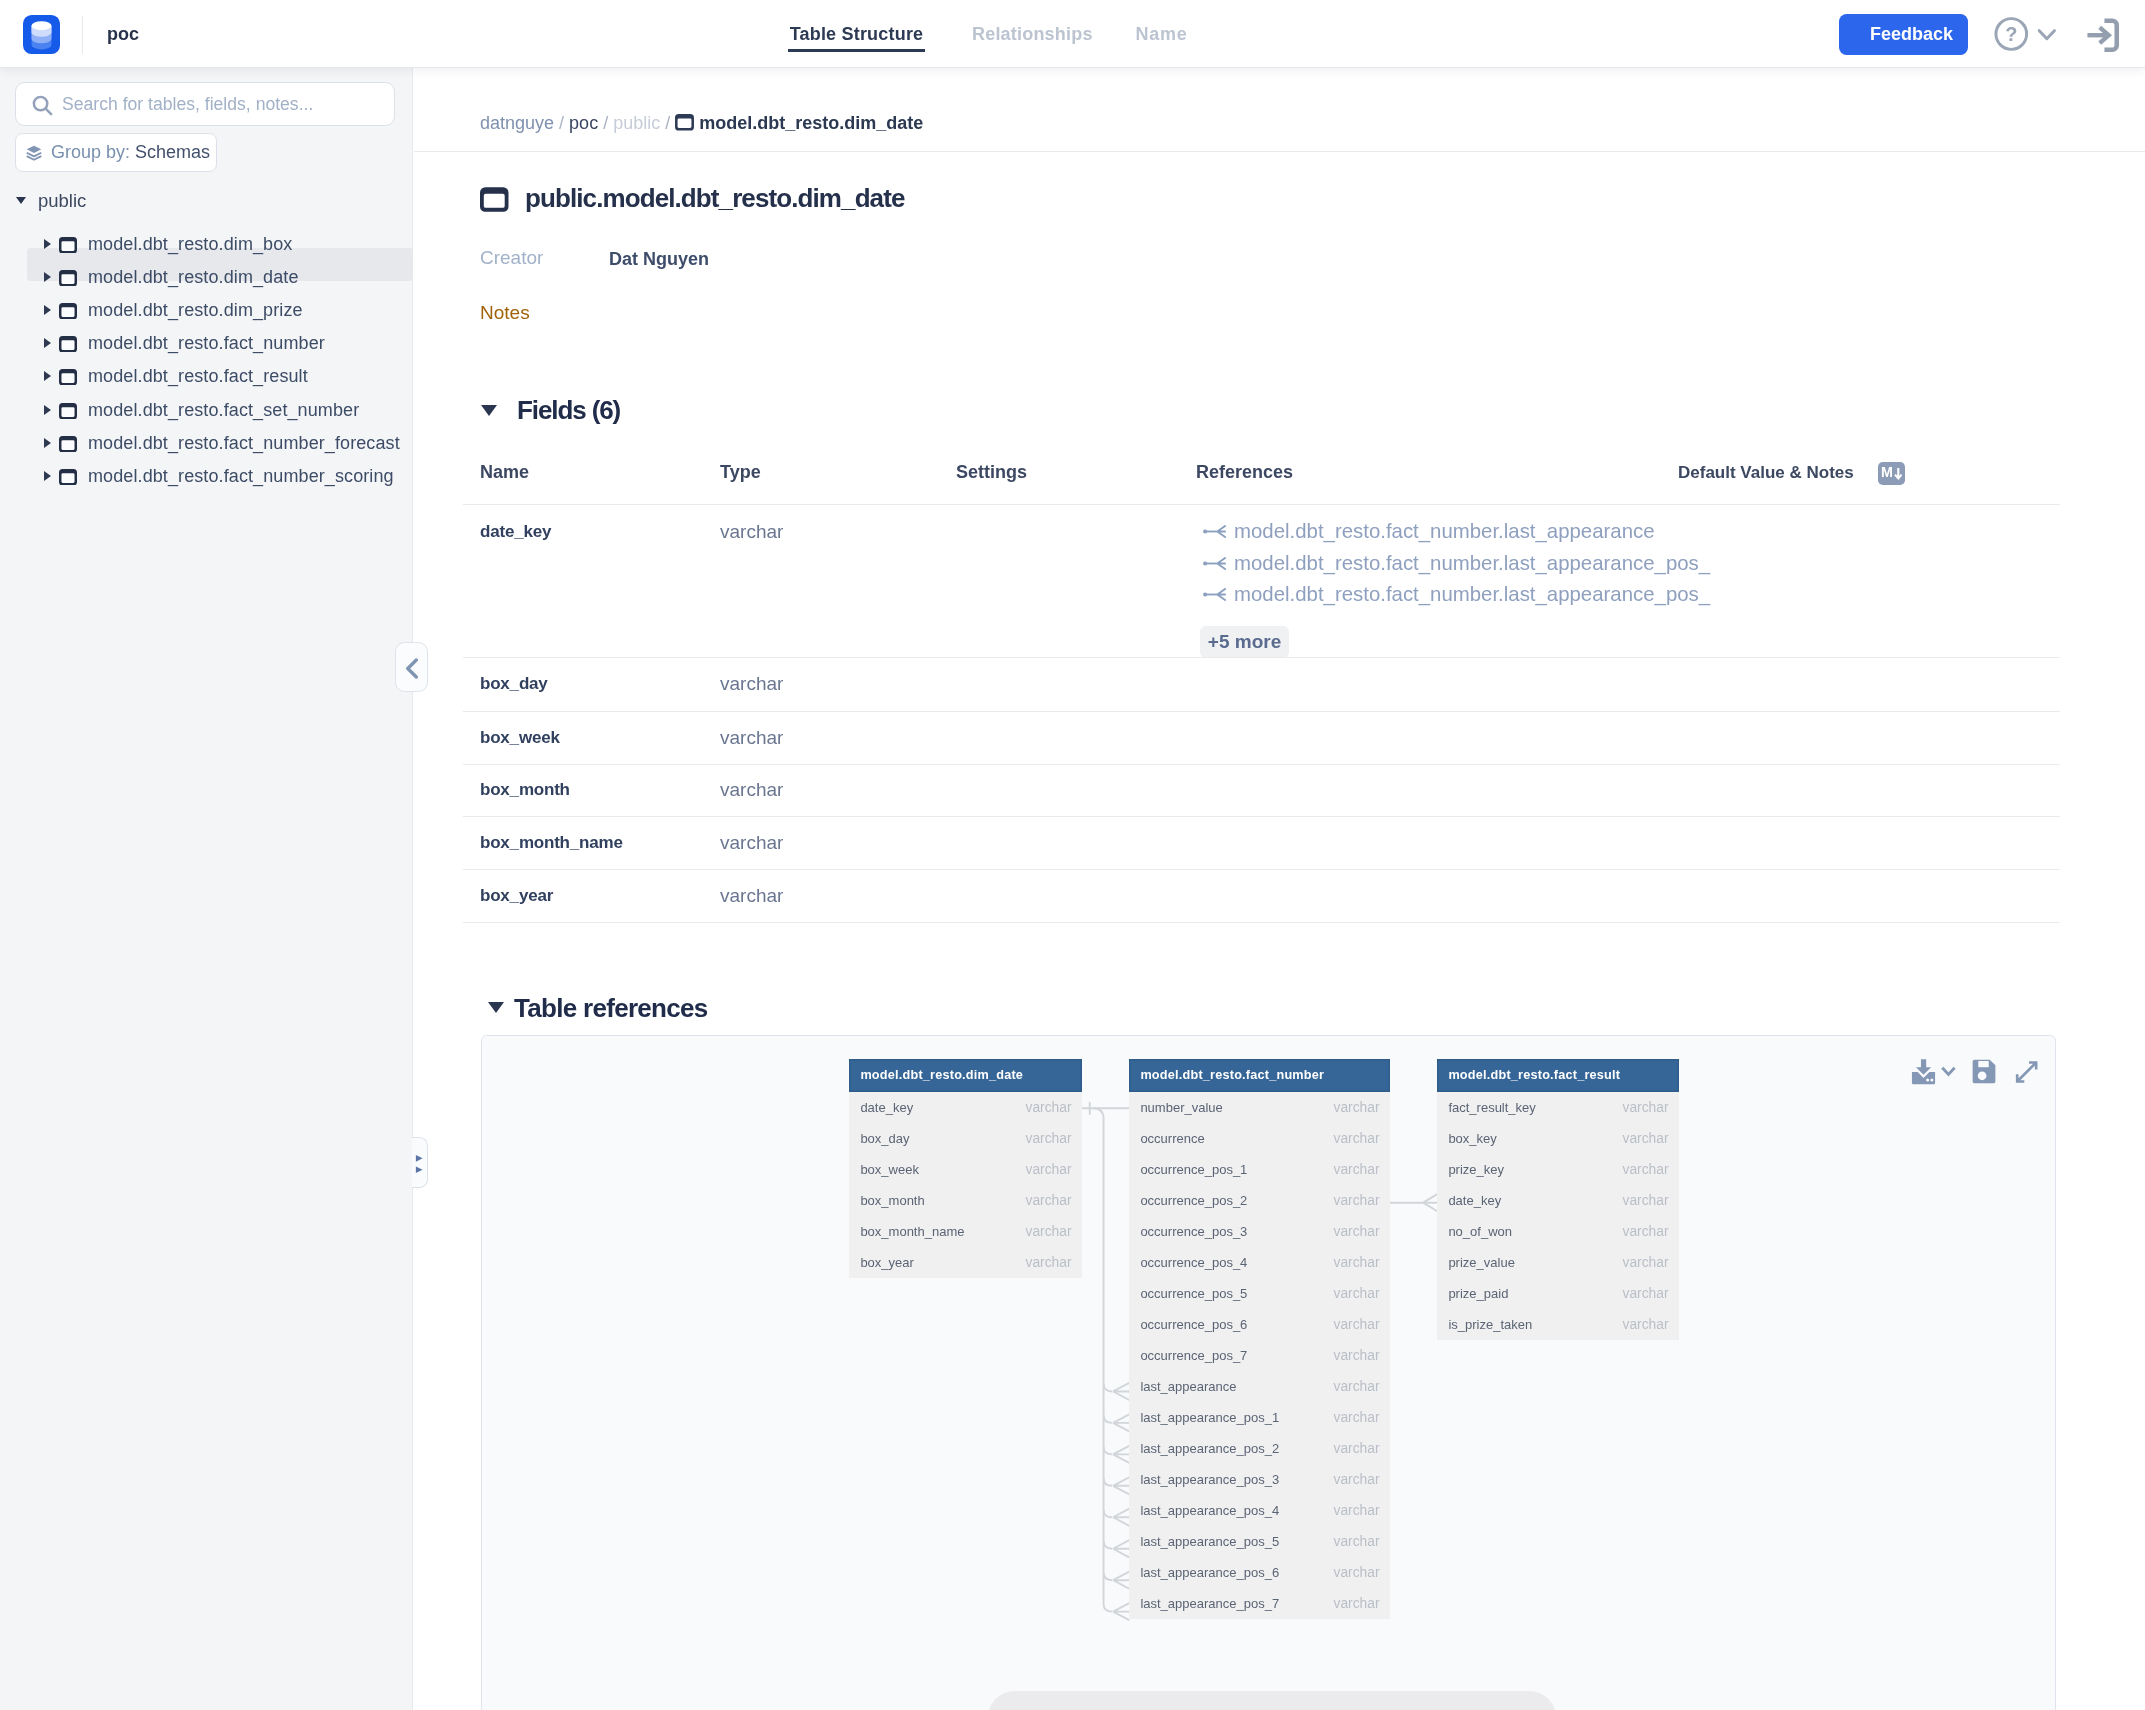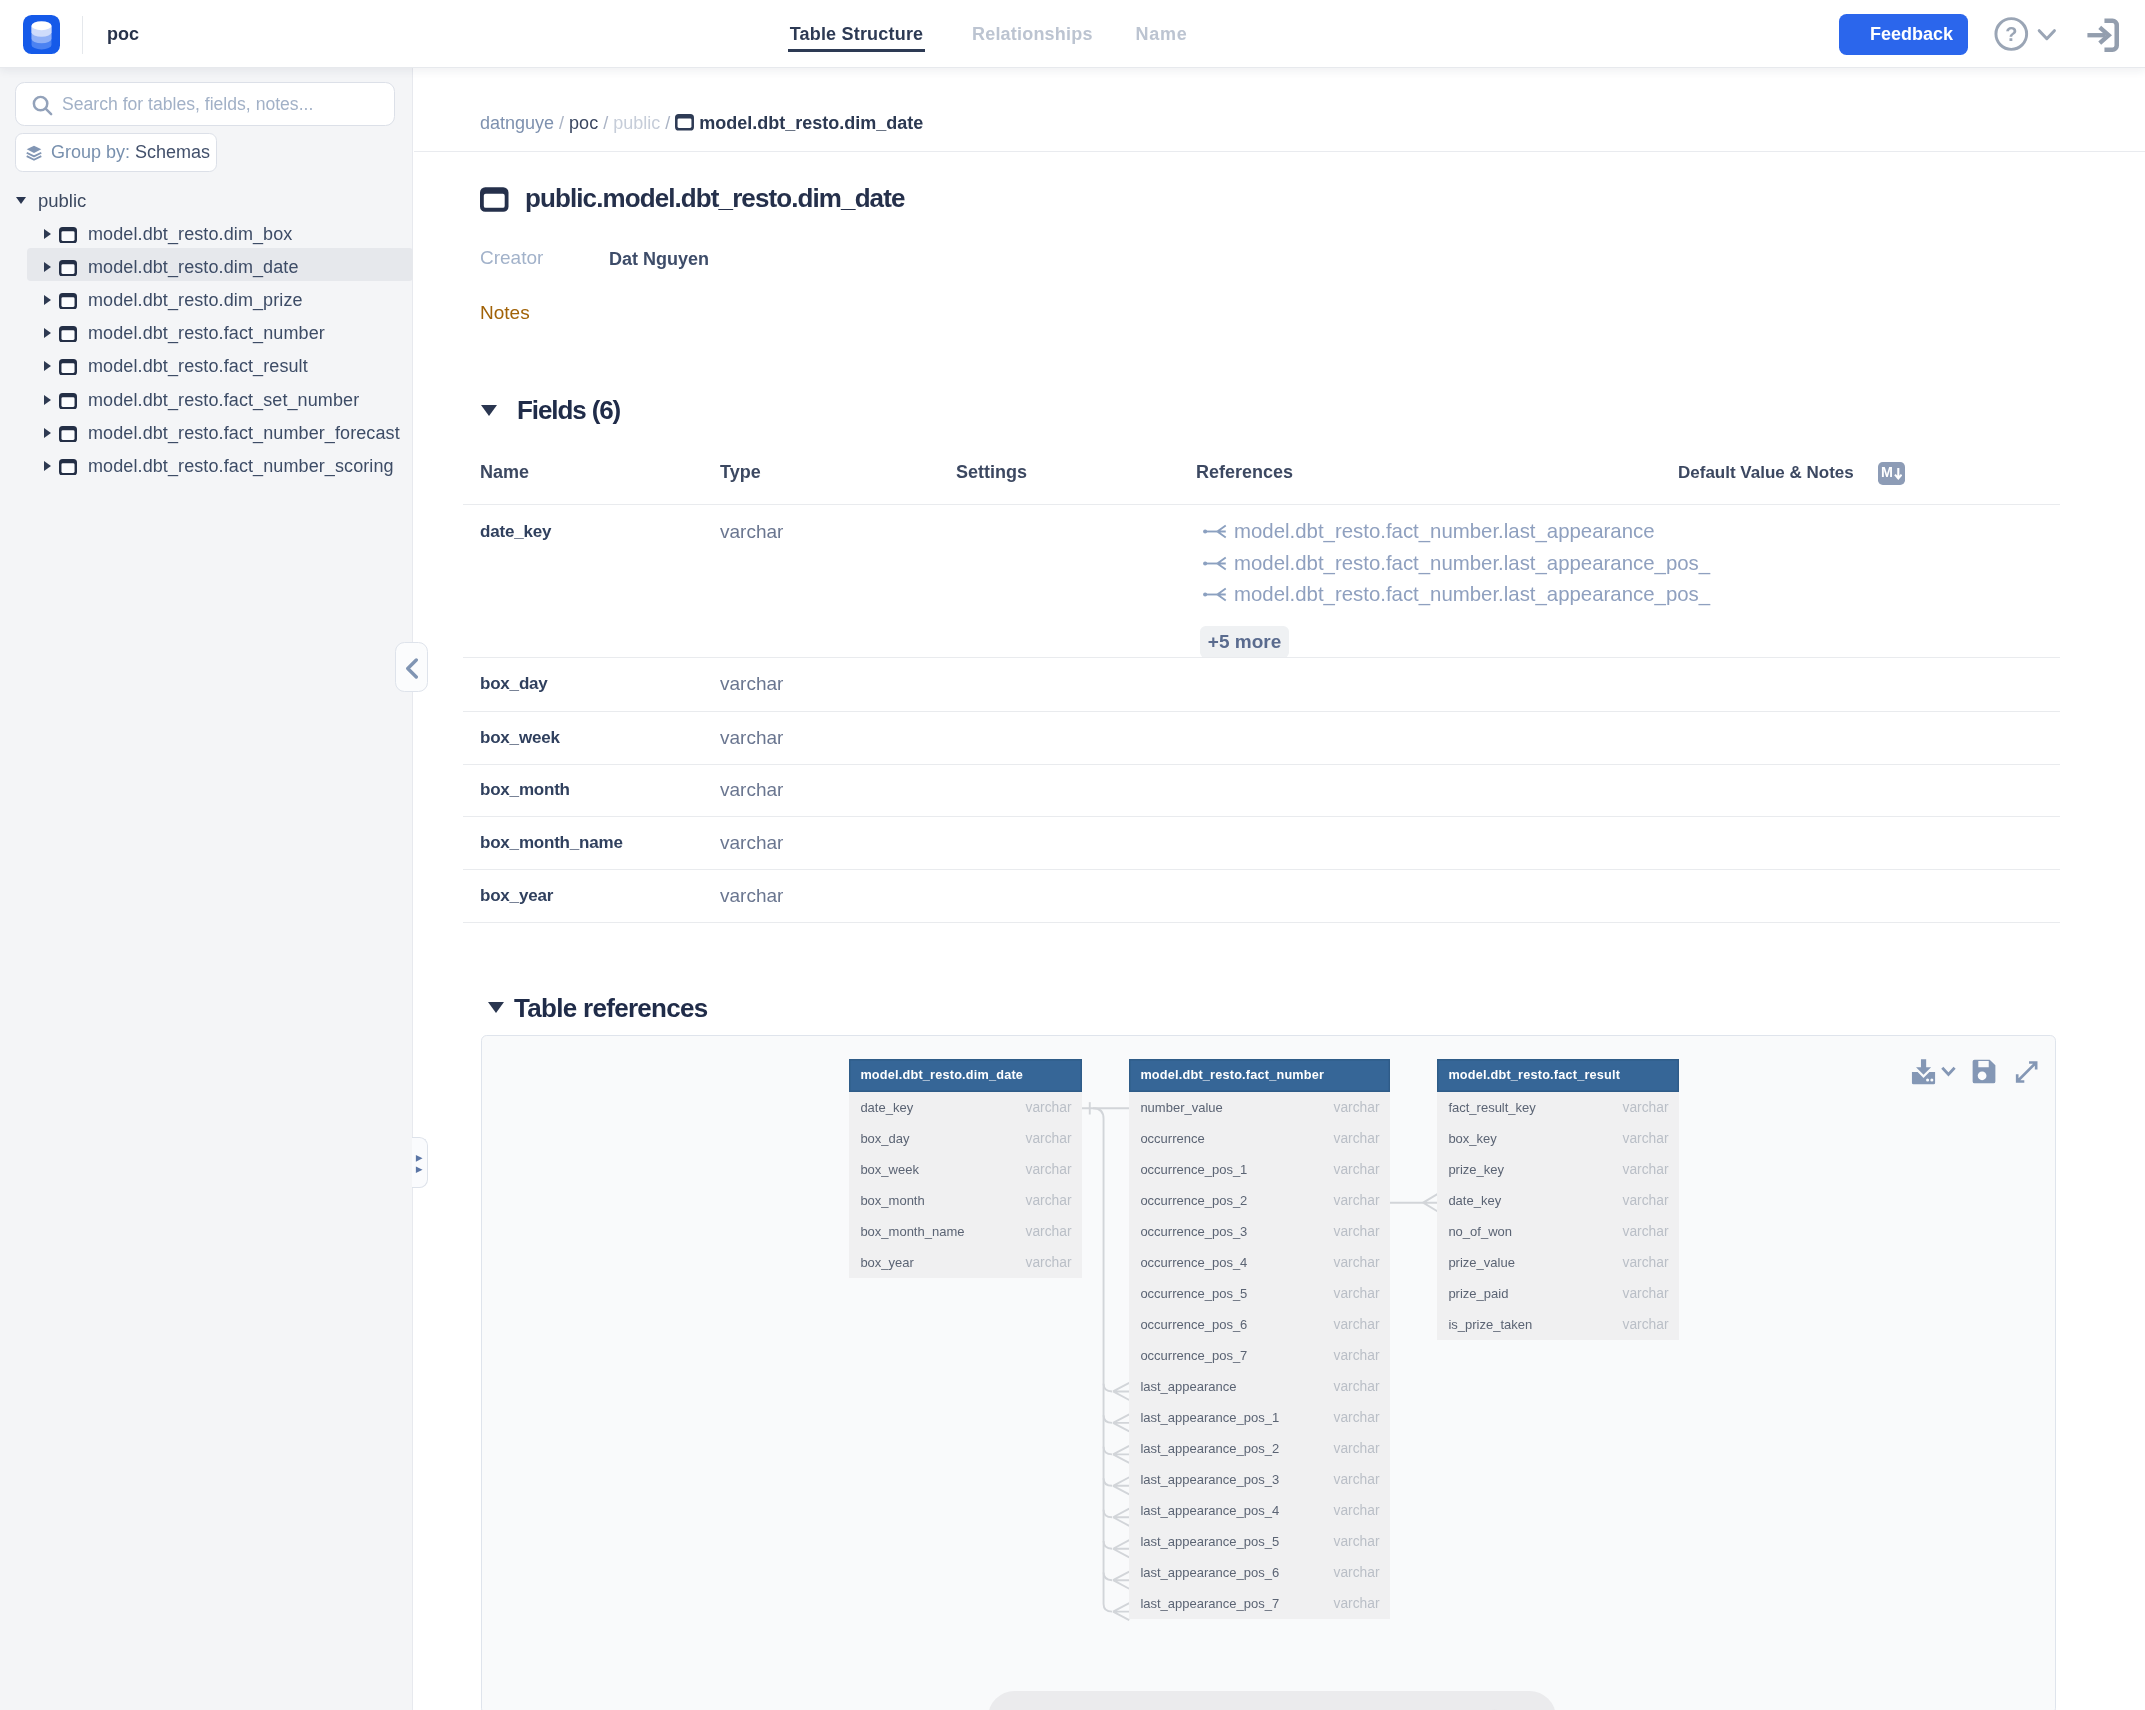--- a/index.html
+++ b/index.html
@@ -34,7 +34,7 @@
   border-top:7.6px solid #2a3650; }
 .tridn2 { width:0; height:0; border-left:8px solid transparent; border-right:8px solid transparent;
   border-top:11.4px solid #2a3650; position:absolute; }
-.trow { position:absolute; left:0; width:413px; height:32px; }
+.trow { position:absolute; left:0; width:413px; height:32px;margin-top:10px; }
 .trow .tri { position:absolute; left:44px; top:11.4px; }
 .trow .ticon { position:absolute; left:59px; top:8.6px; }
 .trow .txt { position:absolute; left:88px; top:0; line-height:32px; font-size:18px; color:#3d4c66; letter-spacing:0.1px; }

